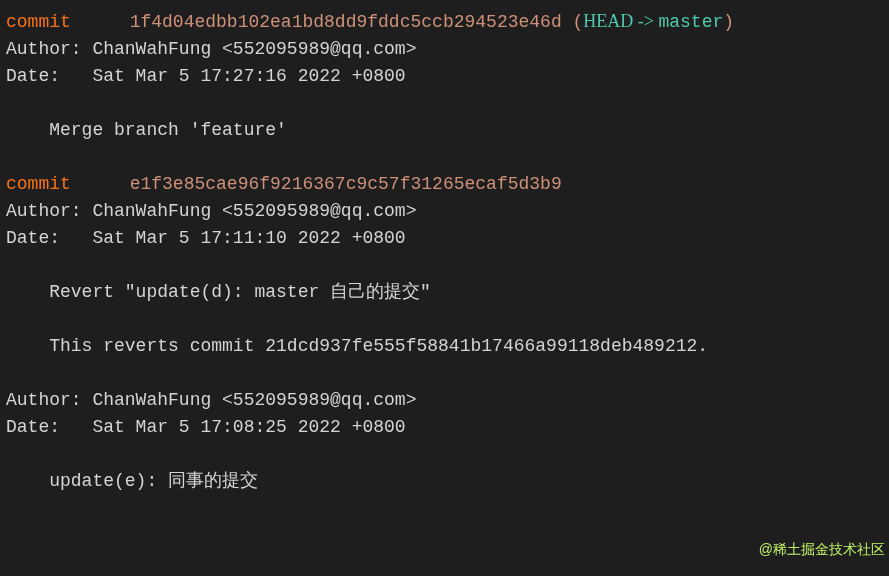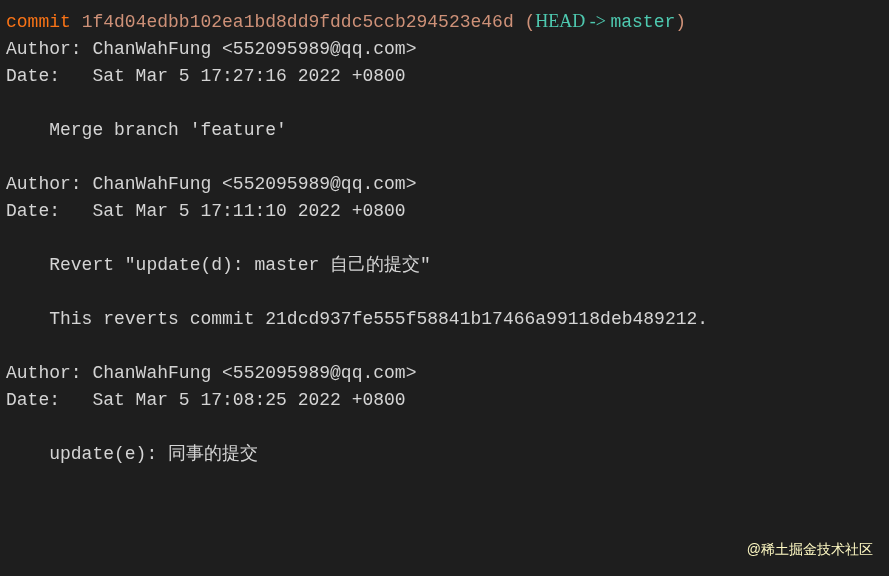--- a/index.html
+++ b/index.html
@@ -27,6 +27,7 @@
     }
     .commit-hash {
       color: #ce9178;
+      margin-left: 48px;
     }
     .paren {
       color: #ce9178;

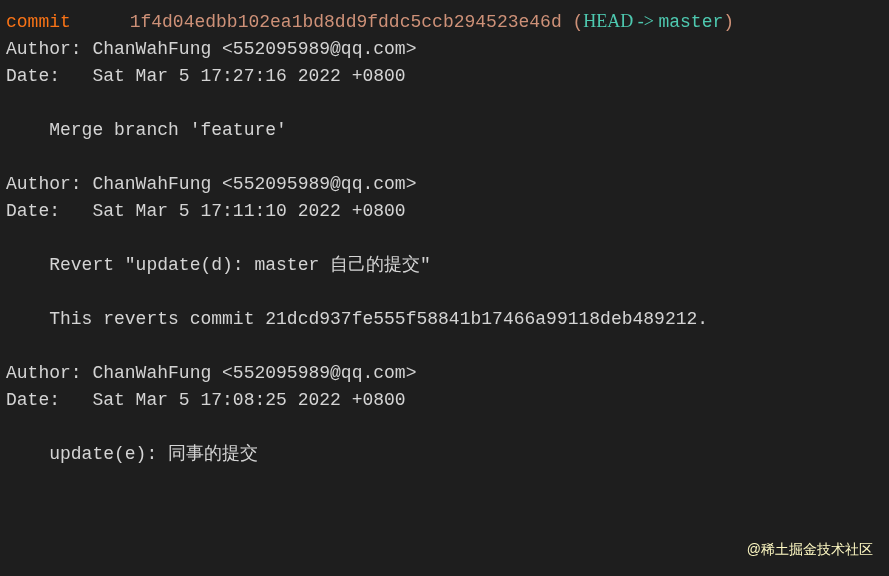--- a/index.html
+++ b/index.html
@@ -65,6 +65,7 @@
   <div class="line white">    Merge branch 'feature'</div>
   <div class="blank"></div>
 
+  <div class="line"><span class="commit-label">commit </span><span class="commit-hash">e1f3e85cae96f9216367c9c57f31265ecaf5d3b9</span></div>
   <div class="line white">Author: ChanWahFung &lt;552095989@qq.com&gt;</div>
   <div class="line white">Date:   Sat Mar 5 17:11:10 2022 +0800</div>
   <div class="blank"></div>

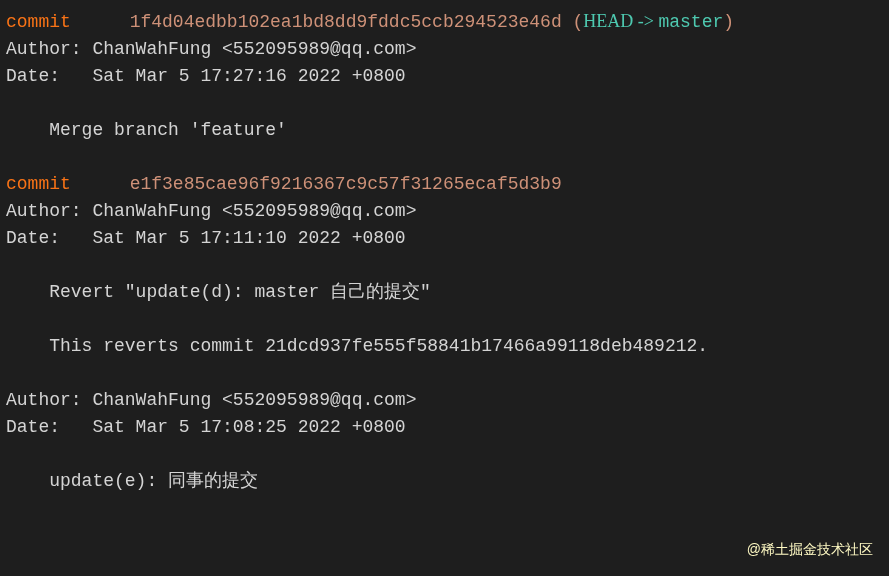--- a/index.html
+++ b/index.html
@@ -45,8 +45,8 @@
     .watermark {
       position: absolute;
       bottom: 16px;
-      right: 16px;
-      color: #fef9c3;
+      right: 4px;
+      color: #bef264;
       font-size: 14px;
       font-family: sans-serif;
     }

